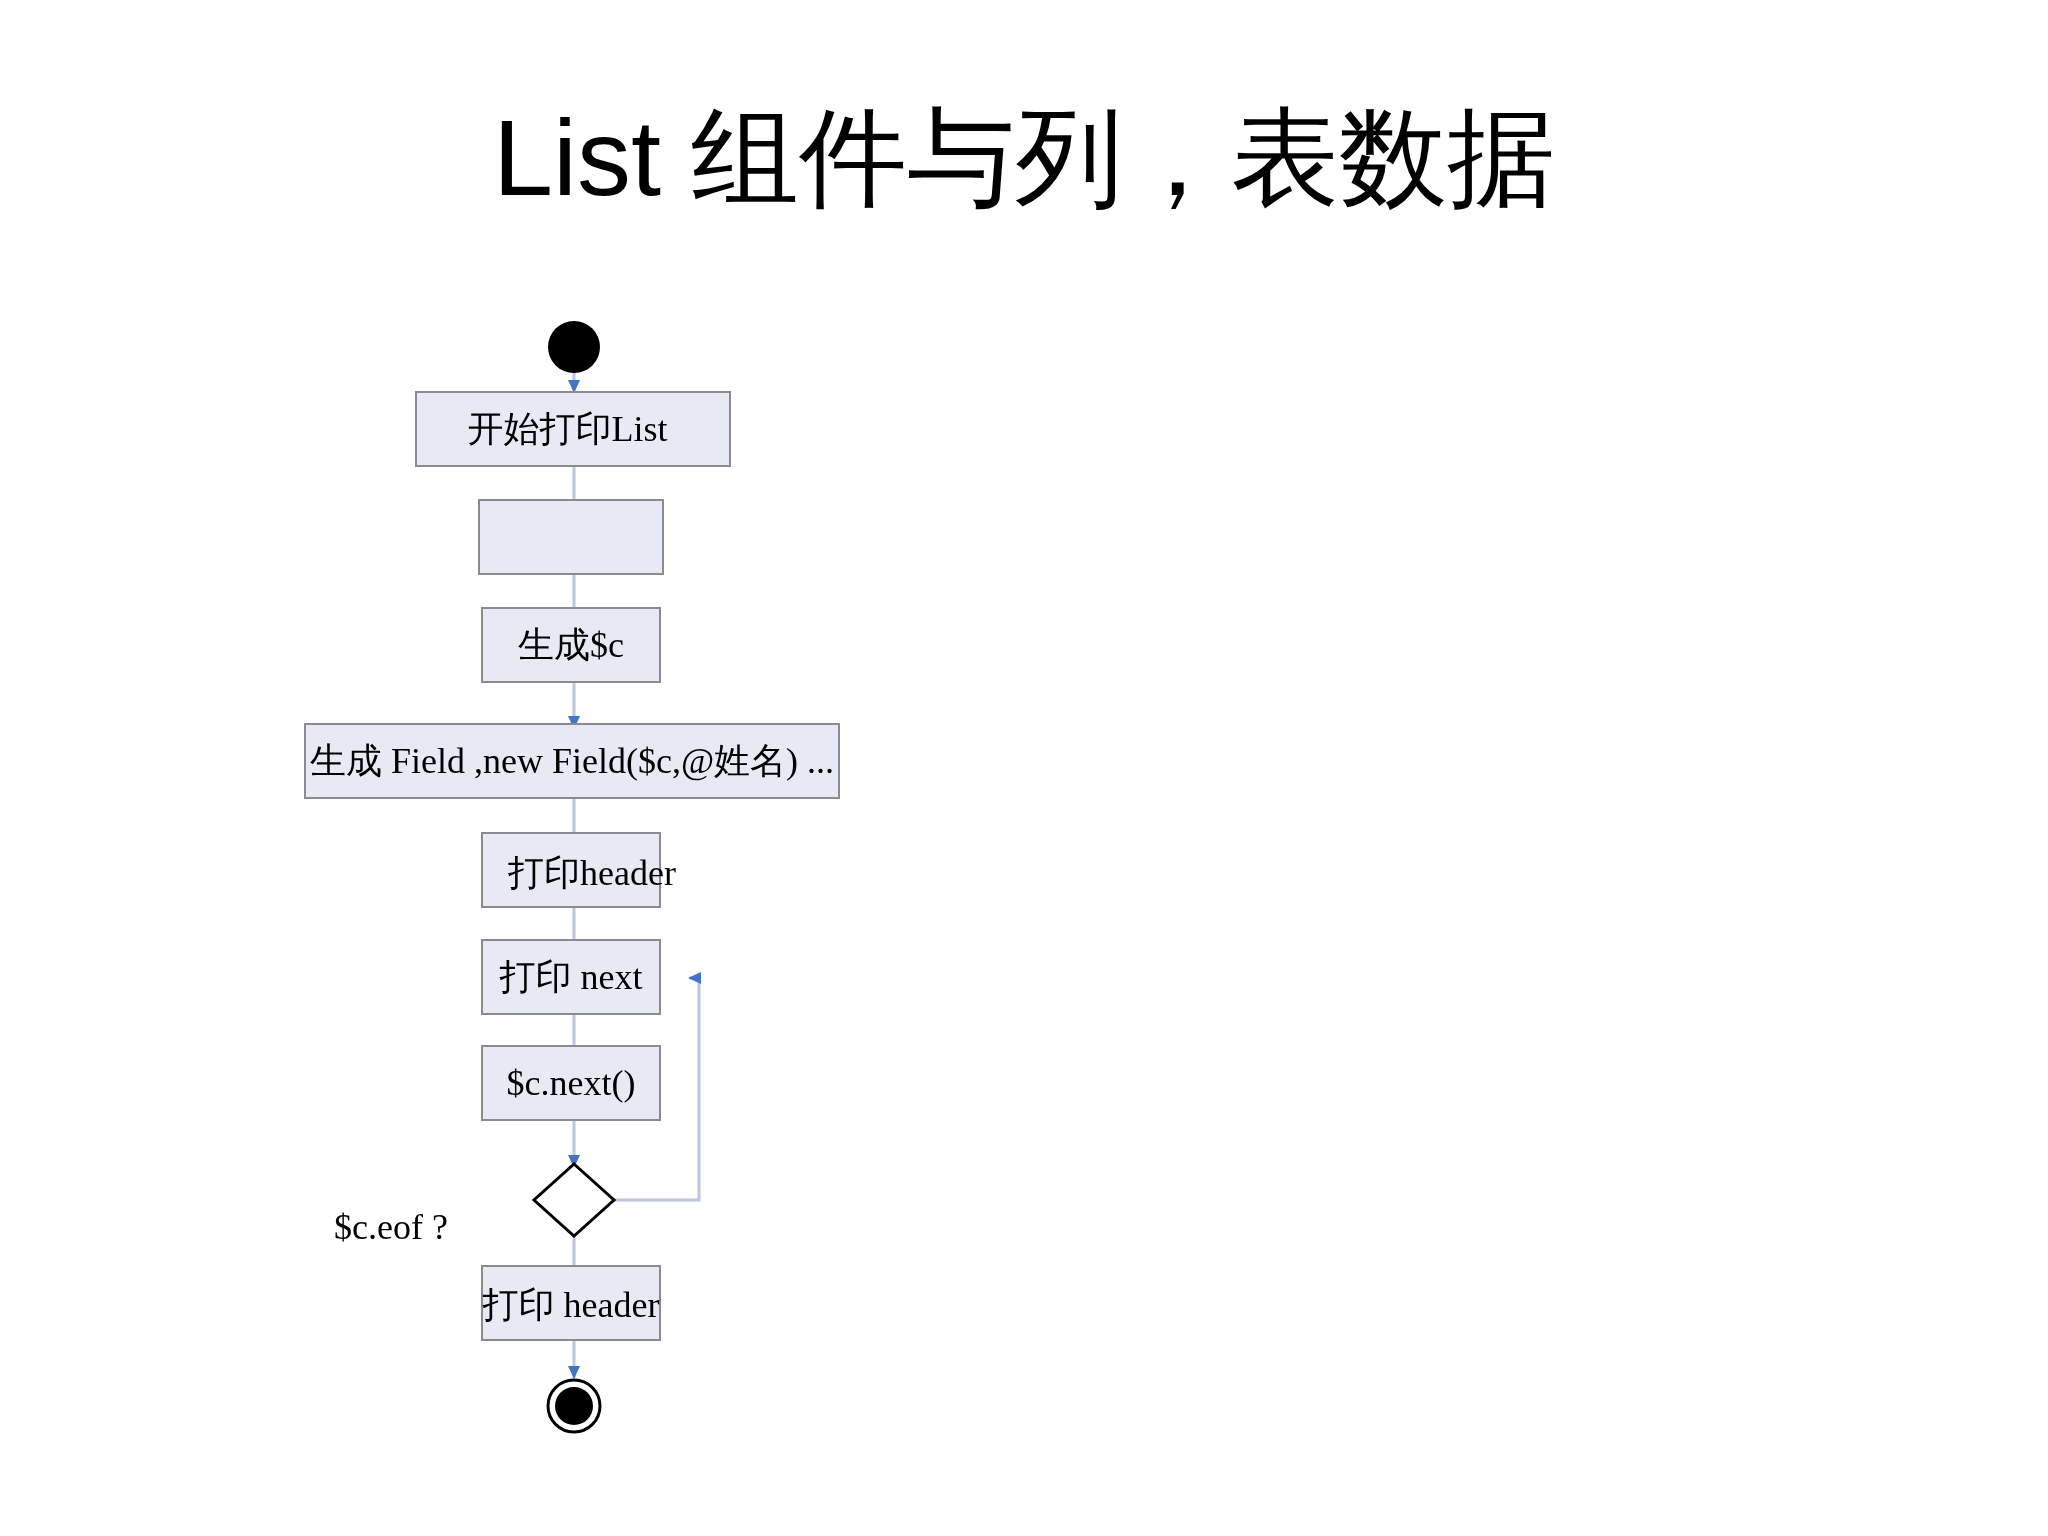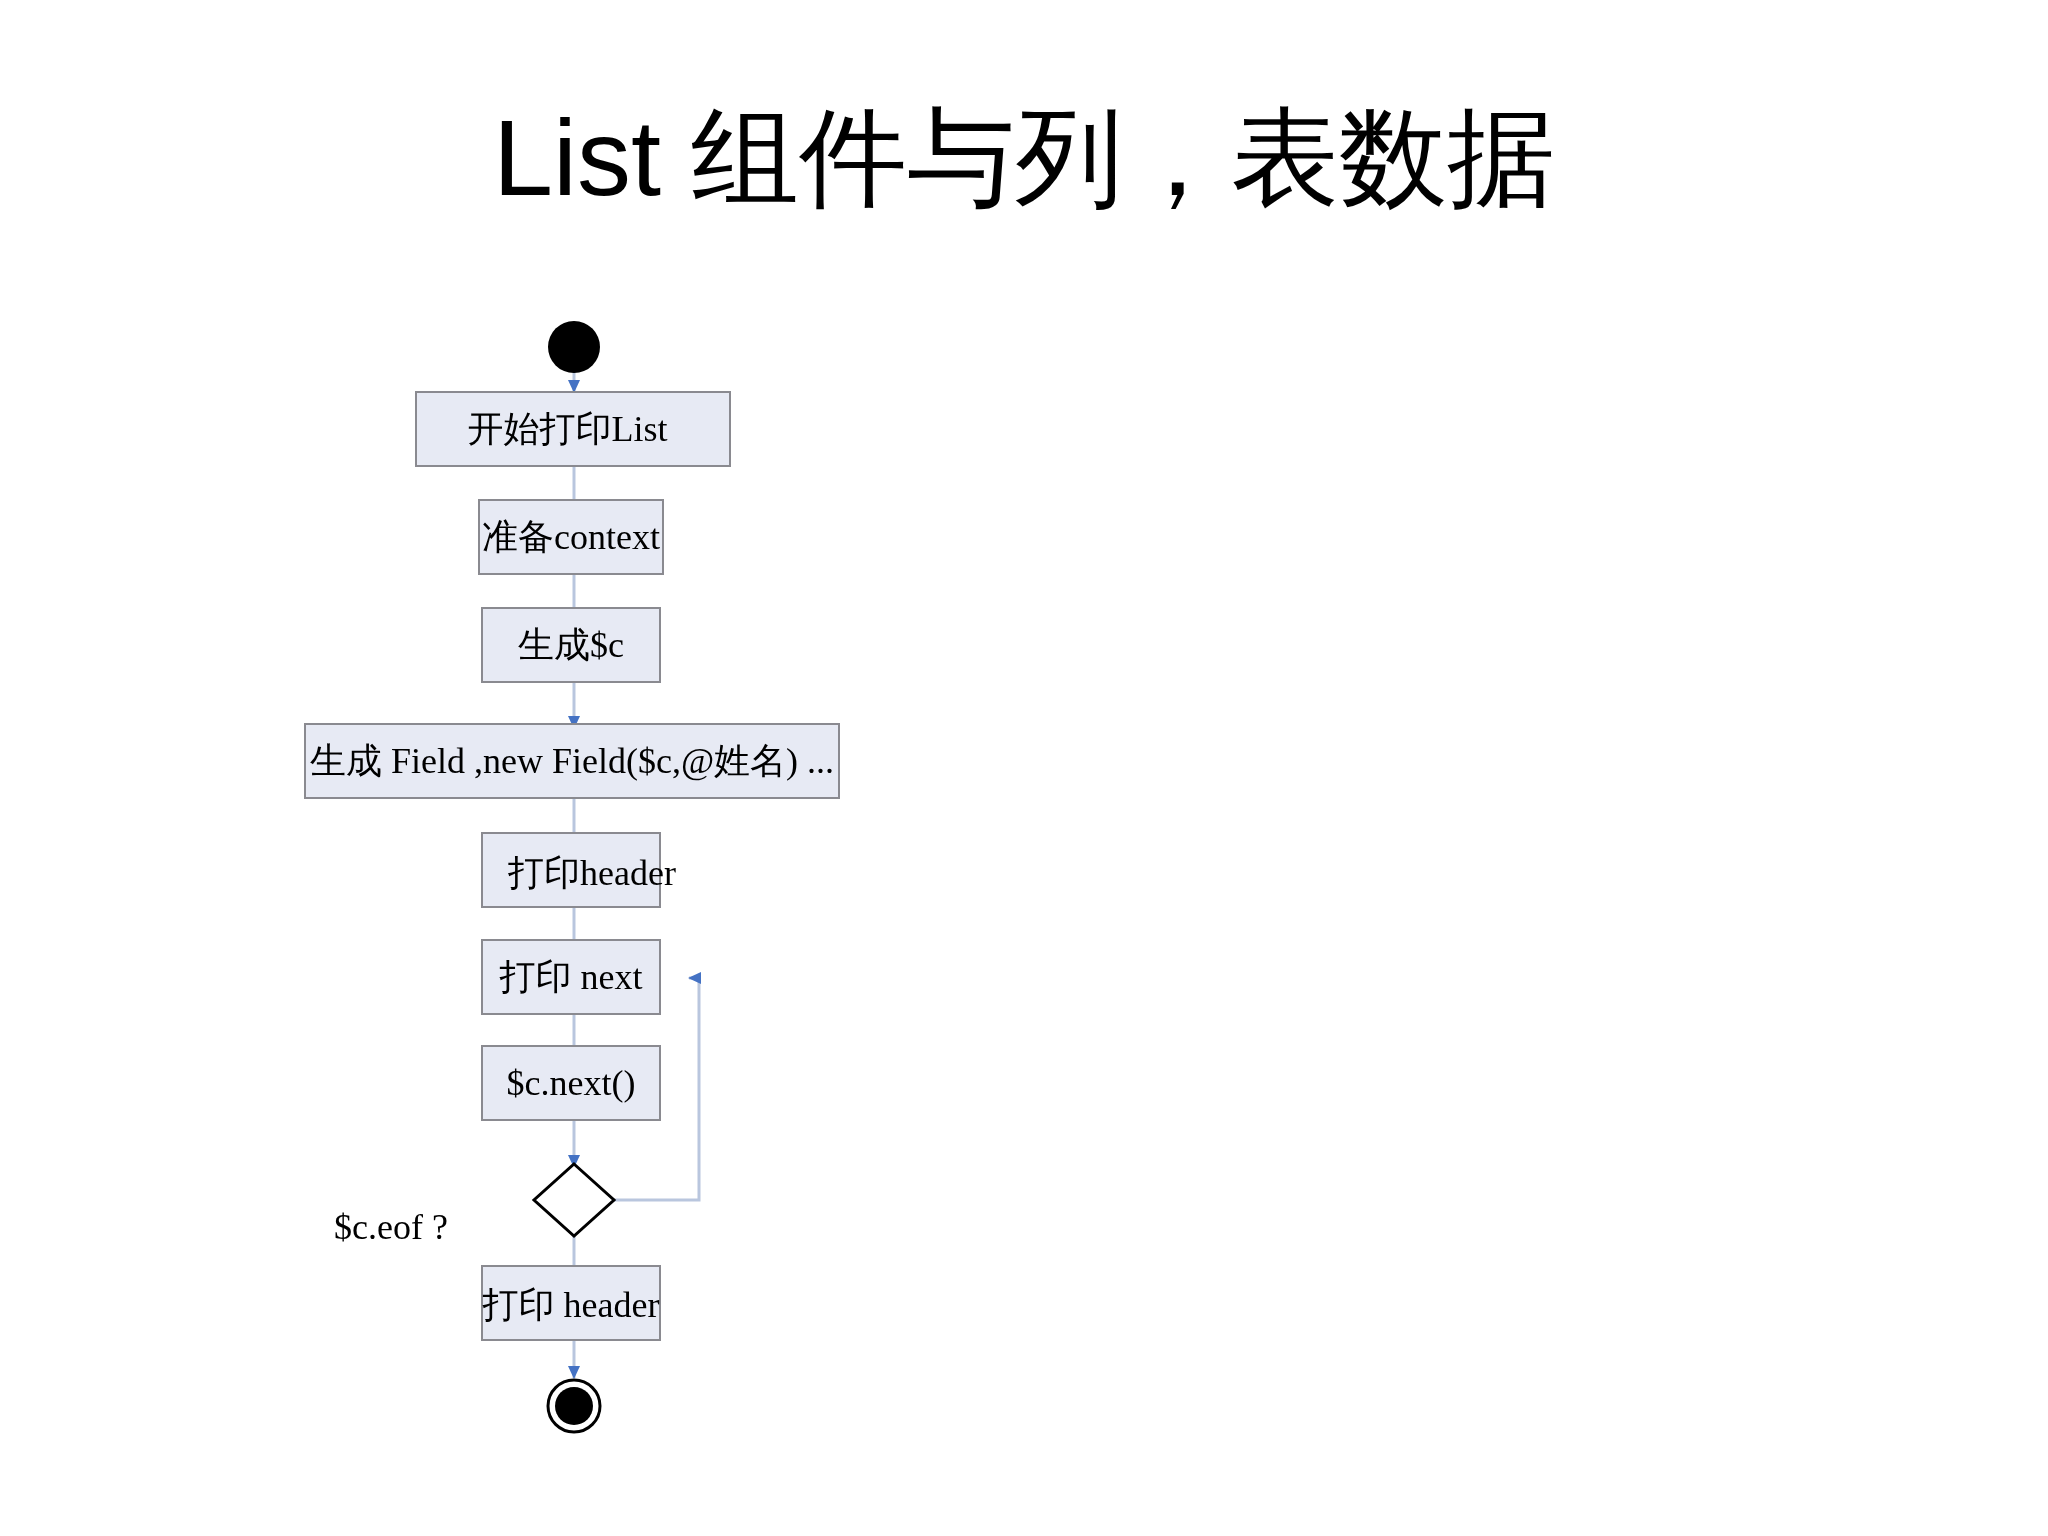--- a/index.html
+++ b/index.html
@@ -112,7 +112,6 @@
 
   <div class="node-label proc-box" style="left:416px; top:392px; width:303px; height:74px; background:transparent; border:none;">开始打印List</div>
 
-  <div class="node-label proc-box" style="left:479px; top:500px; width:184px; height:74px; background:transparent; border:none;">准备context</div>
 
   <div class="node-label proc-box" style="left:482px; top:608px; width:178px; height:74px; background:transparent; border:none;">生成$c</div>
 

